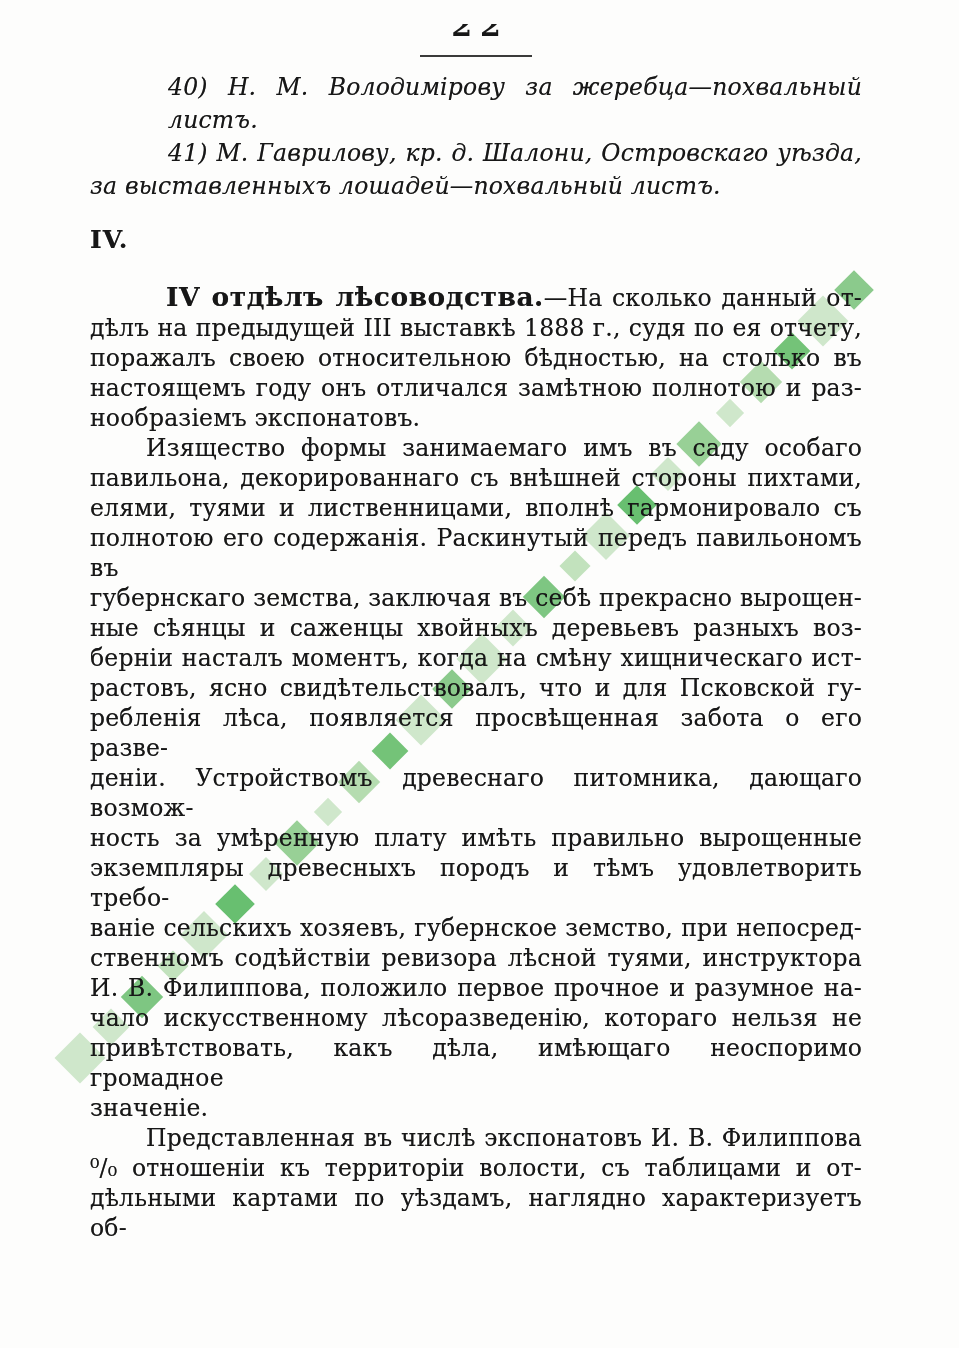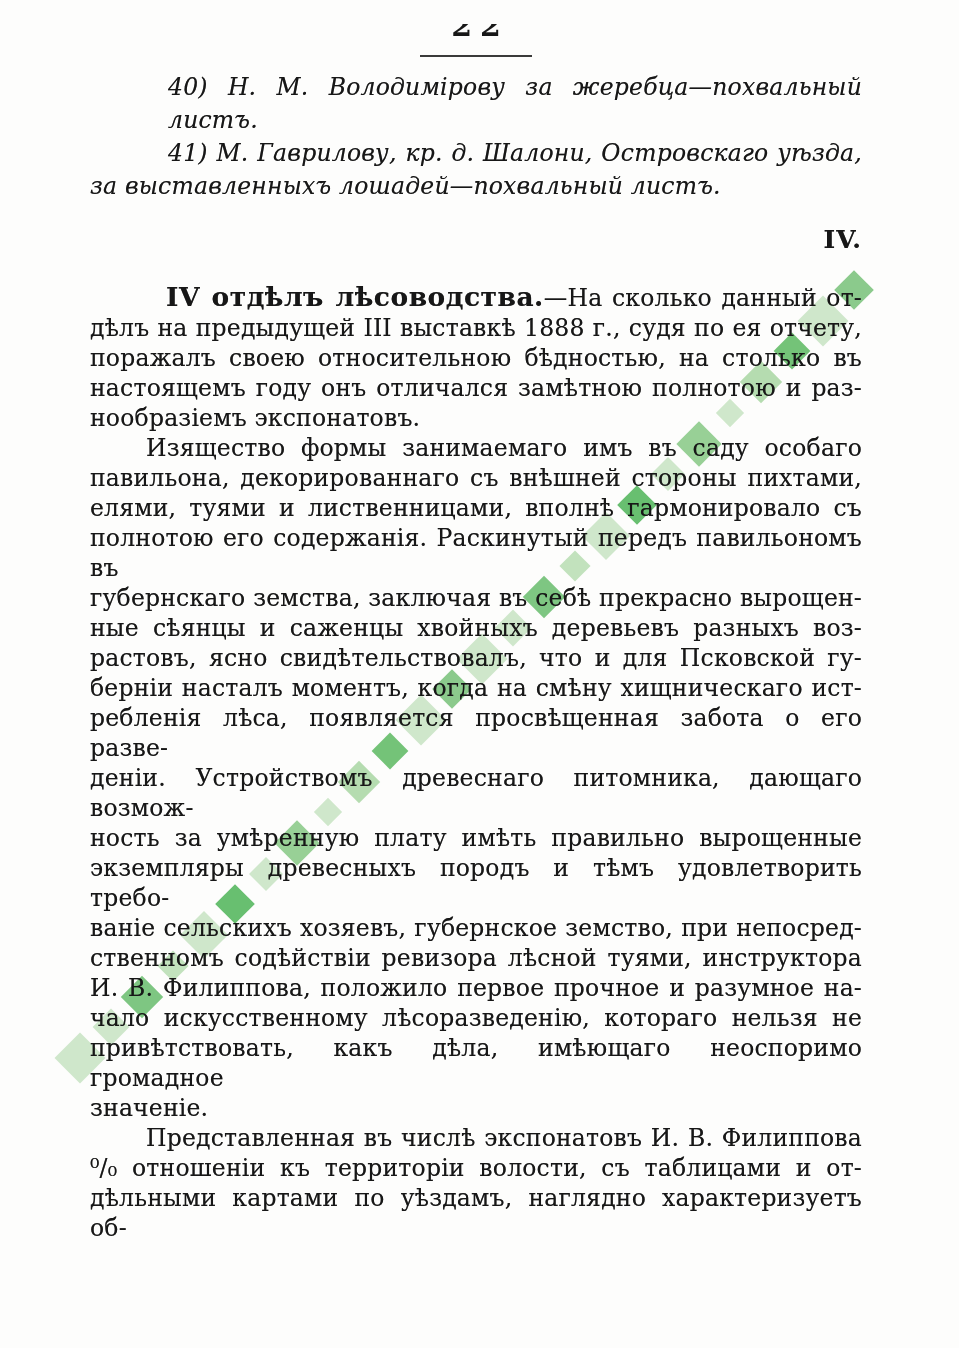--- a/index.html
+++ b/index.html
@@ -65,7 +65,7 @@
   .intro .ln:nth-child(3) { text-align-last: left; }
 
   .heading {
-    text-align: right;
+    text-align: left;
     font-weight: bold;
     font-size: 25px;
     letter-spacing: 1px;

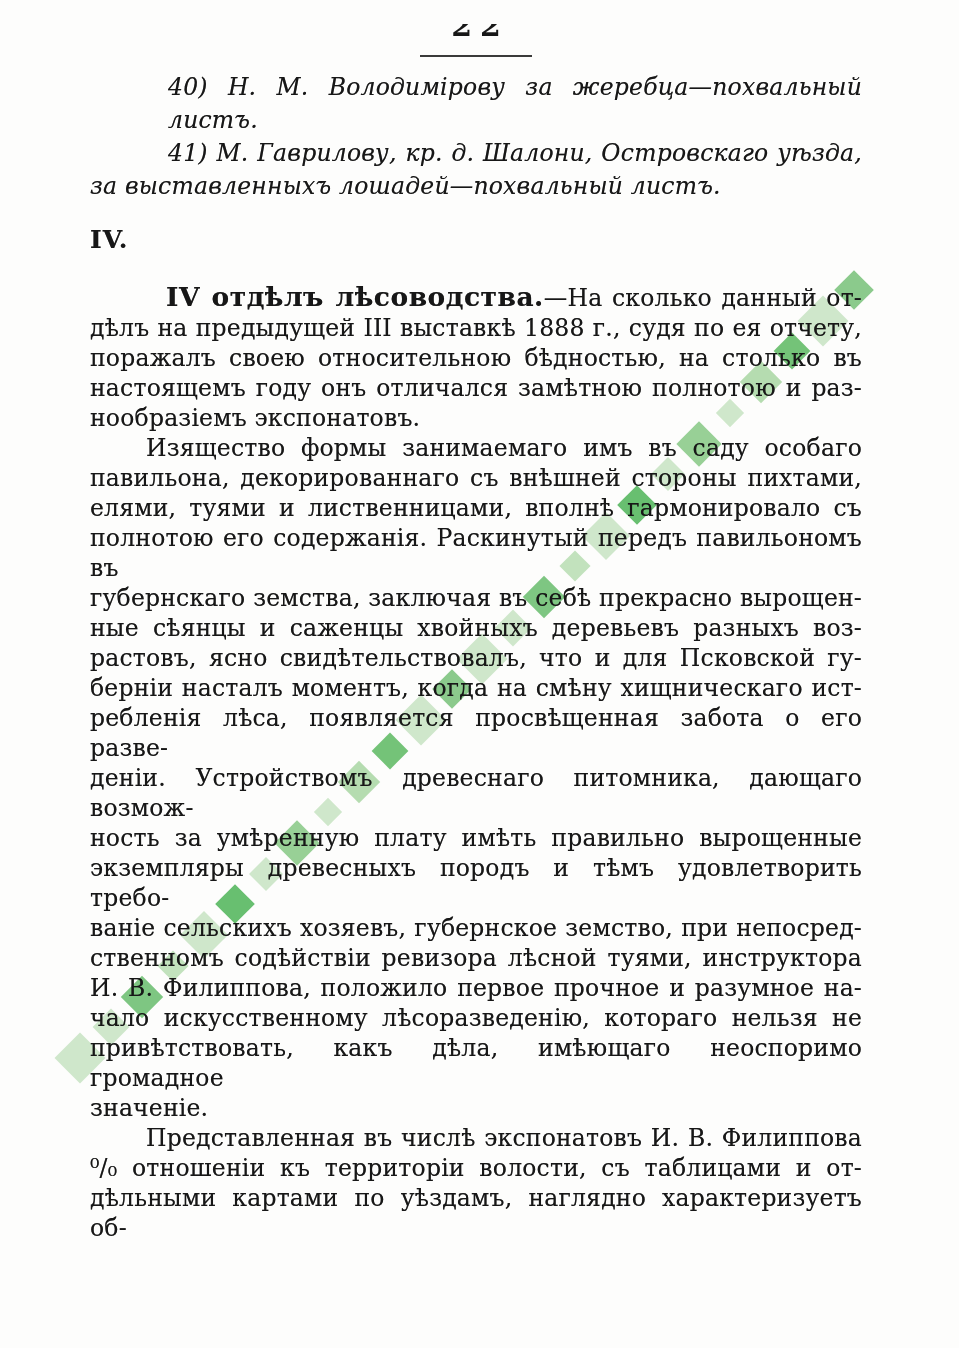--- a/index.html
+++ b/index.html
@@ -160,8 +160,8 @@
         <div class="ln">полнотою его содержанія. Раскинутый передъ павильономъ въ</div>
         <div class="ln">губернскаго земства, заключая въ себѣ прекрасно вырощен-</div>
         <div class="ln">ные сѣянцы и саженцы хвойныхъ деревьевъ разныхъ воз-</div>
+        <div class="ln">берніи насталъ моментъ, когда на смѣну хищническаго ист-</div>
         <div class="ln">растовъ, ясно свидѣтельствовалъ, что и для Псковской гу-</div>
-        <div class="ln">берніи насталъ моментъ, когда на смѣну хищническаго ист-</div>
         <div class="ln">ребленія лѣса, появляется просвѣщенная забота о его разве-</div>
         <div class="ln">деніи. Устройствомъ древеснаго питомника, дающаго возмож-</div>
         <div class="ln">ность за умѣренную плату имѣть правильно вырощенные</div>

